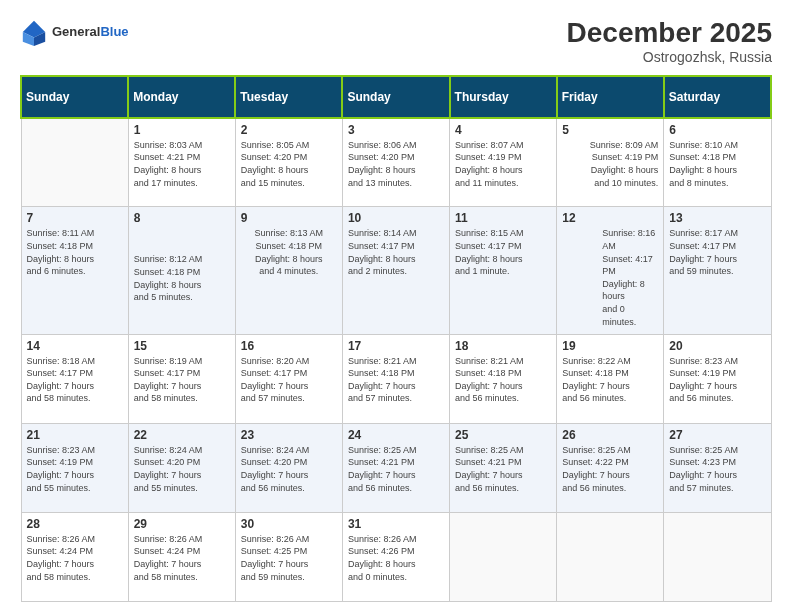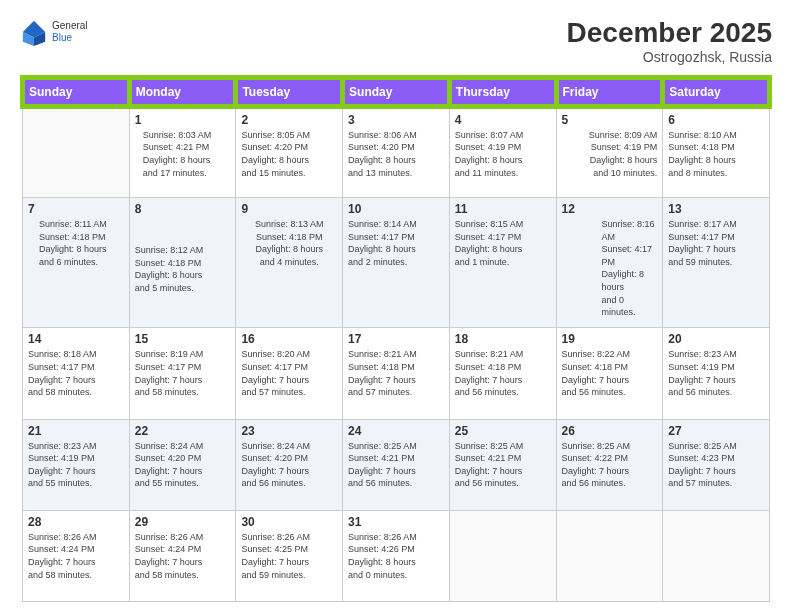--- a/index.html
+++ b/index.html
@@ -30,9 +30,9 @@
     }
     .logo-text {
       display: flex;
-      flex-direction: column;
-      font-size: 10px;
-      font-weight: normal;
+      flex-direction: row;
+      font-size: 13px;
+      font-weight: bold;
       line-height: 1.2;
     }
     .logo-general { color: #333; }

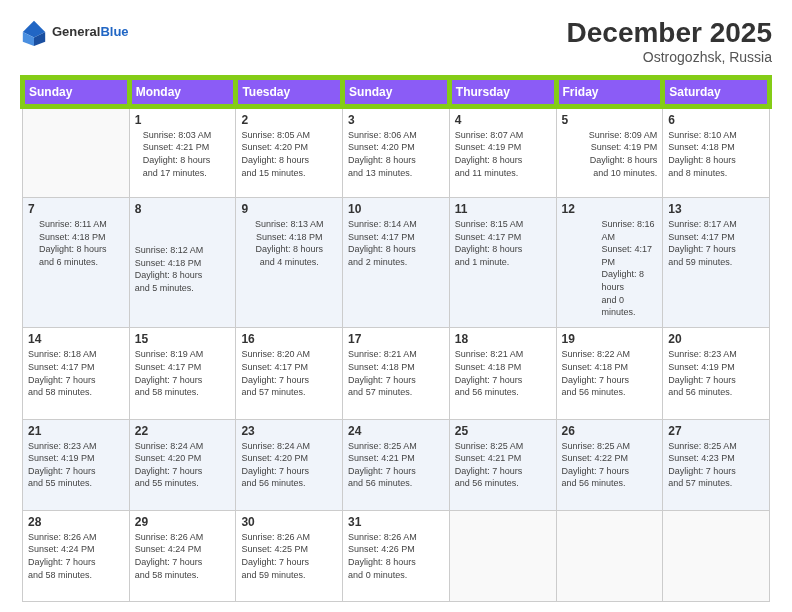--- a/index.html
+++ b/index.html
@@ -62,13 +62,13 @@
       table-layout: fixed;
     }
     .calendar th {
-      background: #8b5cf6;
+      background: #0c4a6e;
       color: white;
       font-size: 12px;
       font-weight: bold;
-      padding: 5px 4px;
+      padding: 13px 4px;
       text-align: left;
-      border: 5px solid #84cc16;
+      border: 2px solid #84cc16;
     }
     .calendar td {
       border: 1px solid #ccc;

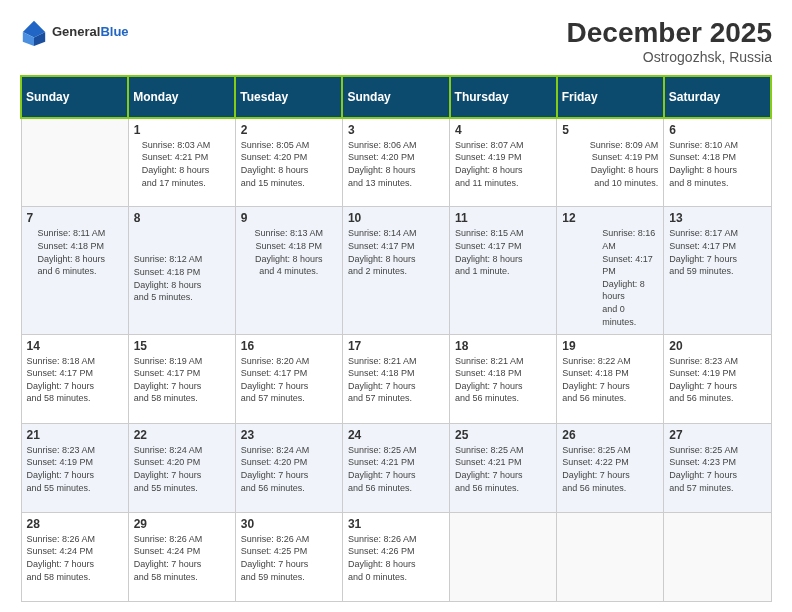--- a/index.html
+++ b/index.html
@@ -138,7 +138,7 @@
           <td class="empty"></td>
           <td>
             <span class="day-number">1</span>
-            <div class="day-info" style="white-space: pre-line; margin-left: 8px;">Sunrise: 8:03 AM
+            <div class="day-info" style="white-space: pre-line;">Sunrise: 8:03 AM
 Sunset: 4:21 PM
 Daylight: 8 hours
 and 17 minutes.</div>

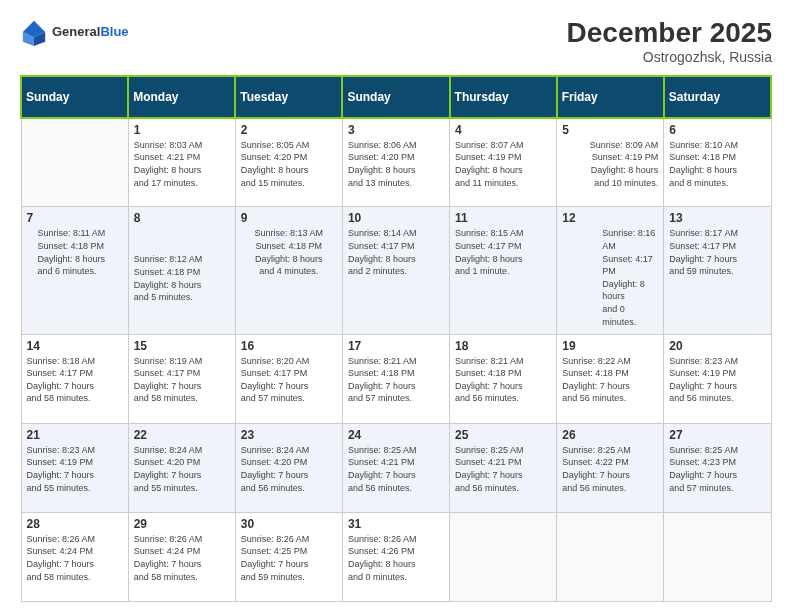--- a/index.html
+++ b/index.html
@@ -182,7 +182,7 @@
         <tr class="row-shade">
           <td>
             <span class="day-number">7</span>
-            <div class="day-info" style="white-space: pre-line; margin-left: 11px;">Sunrise: 8:11 AM
+            <div class="day-info" style="white-space: pre-line;">Sunrise: 8:11 AM
 Sunset: 4:18 PM
 Daylight: 8 hours
 and 6 minutes.</div>

